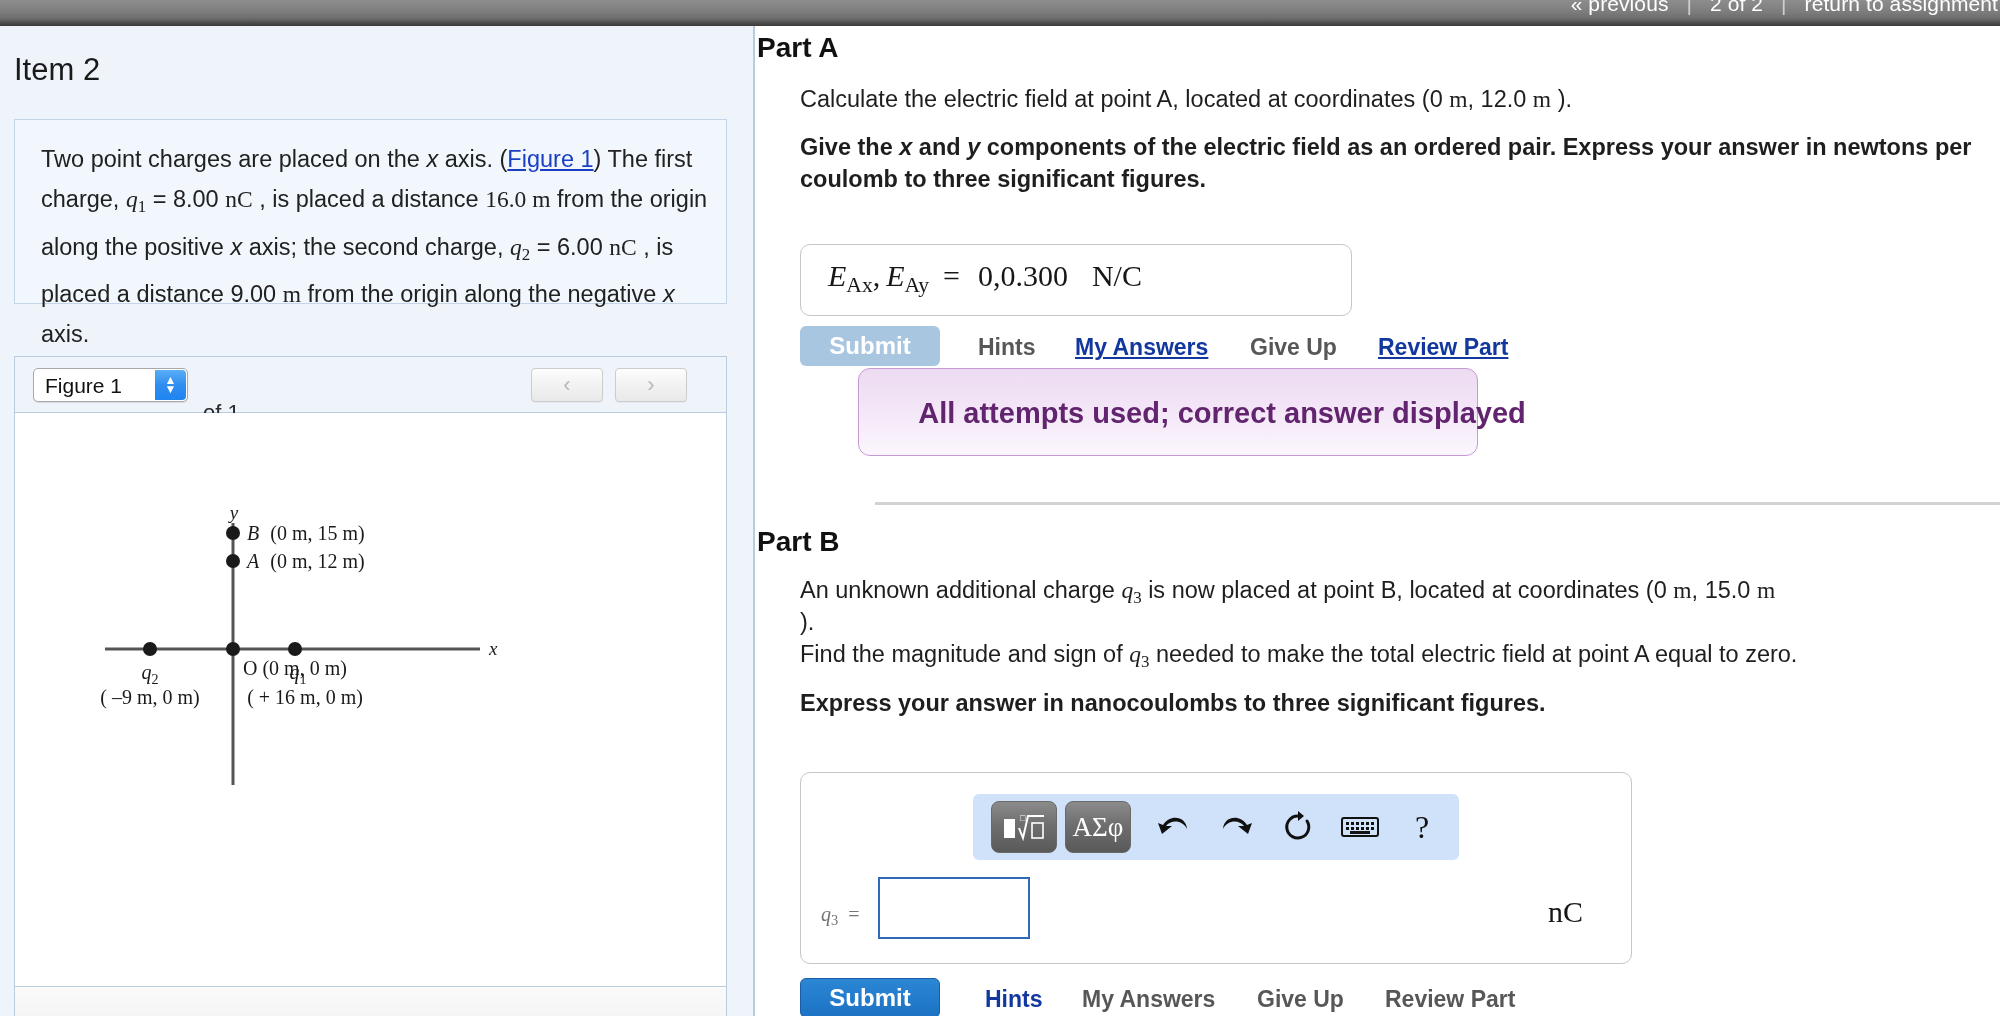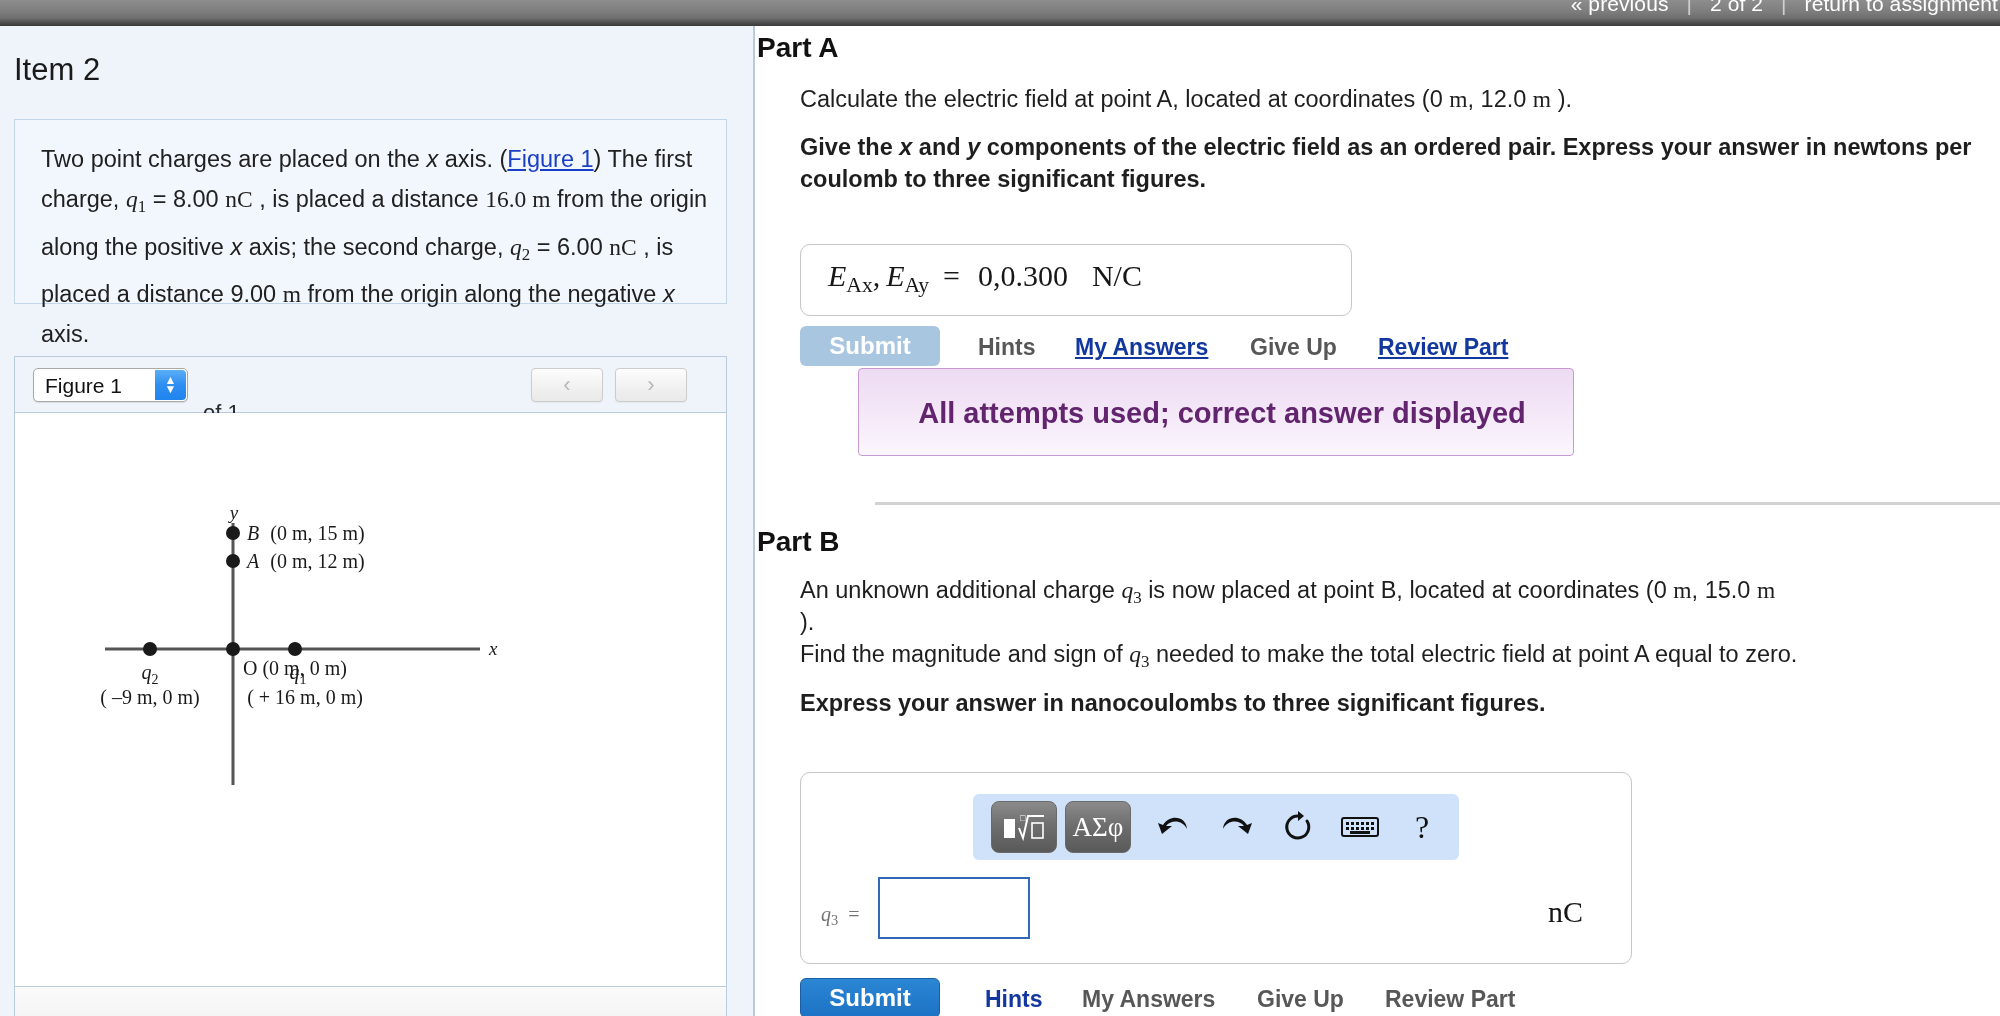--- a/index.html
+++ b/index.html
@@ -154,9 +154,9 @@
 
   
   #alertbox {
-    position: absolute; left: 858px; top: 368px; width: 716px; height: 88px;
+    position: absolute; left: 858px; top: 368px; width: 620px; height: 88px;
     background: linear-gradient(to bottom, #eddbf2 0%, #f3e6f7 45%, #fbf6fd 100%);
-    border: 1px solid #c79ad4; border-radius: 4px;
+    border: 1px solid #c79ad4; border-radius: 12px;
   }
   #alerttext {
     position: absolute; left: 0; top: 0; width: 726px; height: 88px;

